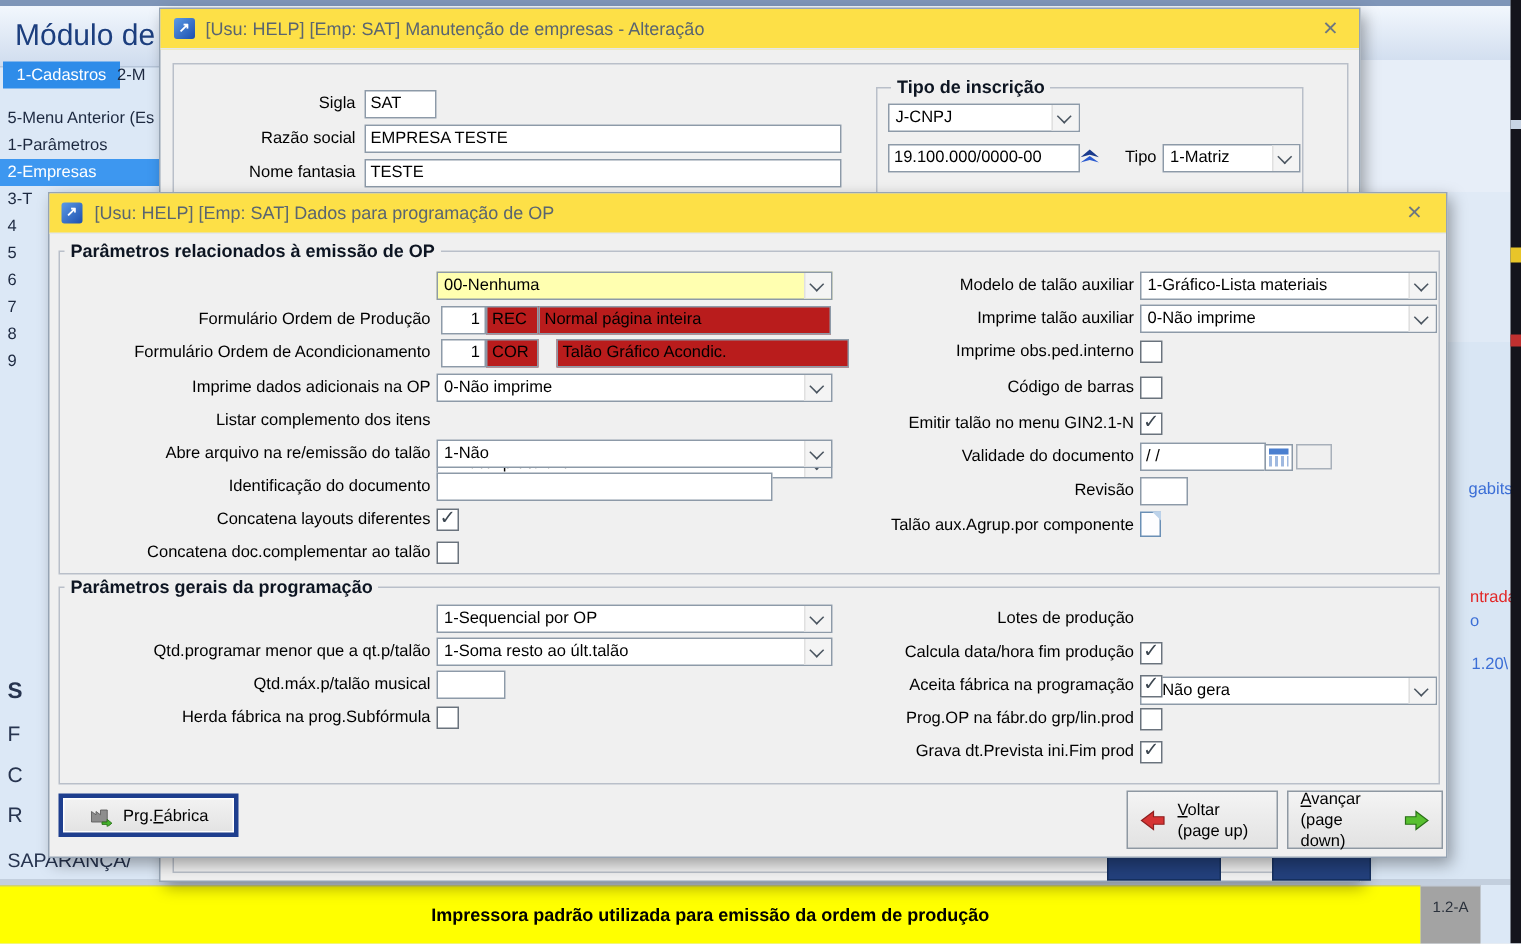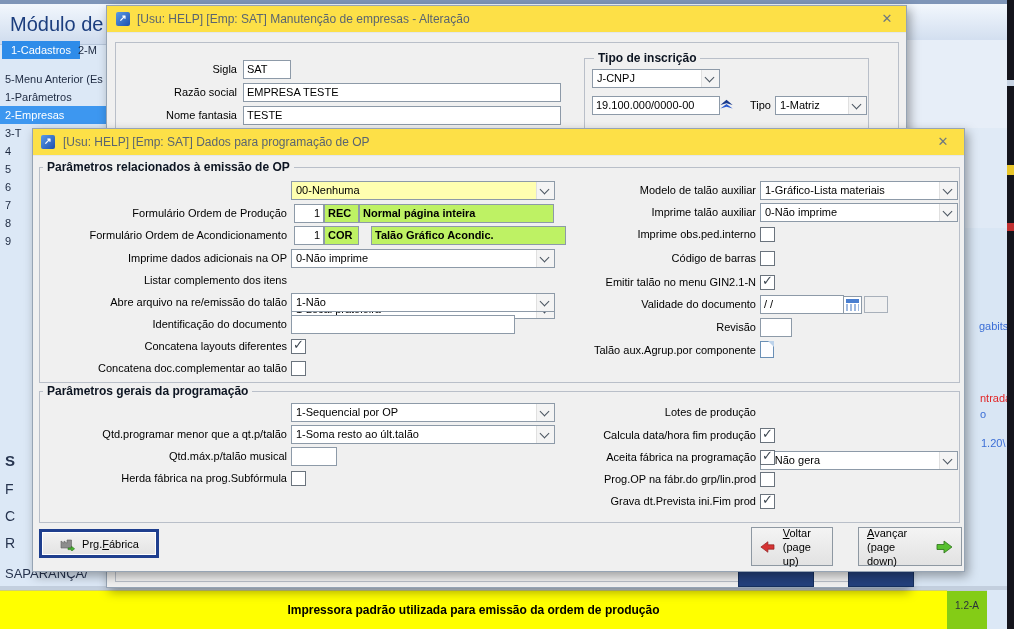--- a/index.html
+++ b/index.html
@@ -42,7 +42,7 @@
   .l2{left:480px;width:243px;}
   .fld{position:absolute;height:17px;background:#fff;border:1px solid #8d9aa8;line-height:17px;padding:0 3px;
        white-space:nowrap;overflow:hidden;}
-  .ro{background:#bef264;font-weight:bold;}
+  .ro{background:#b91c1c;}
   .num{text-align:right;}
   .combo{position:absolute;height:17px;background:#fff;border:1px solid #8d9aa8;}
   .combo .ct{position:absolute;left:4px;top:0;right:19px;line-height:17px;white-space:nowrap;overflow:hidden;}

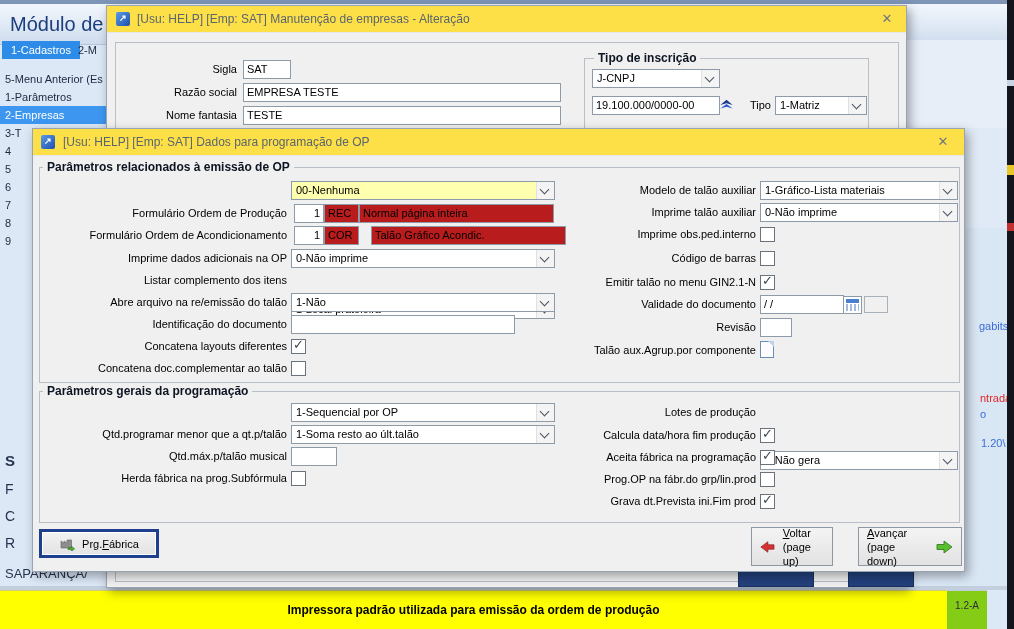--- a/index.html
+++ b/index.html
@@ -283,7 +283,7 @@
     <span class="txt"><span>Prg.</span><span class="u">F</span><span>ábrica</span></span>
   </div>
 
-  <div class="navbtn" style="left:718px;top:398px;width:82px;height:39px;">
+  <div class="navbtn" style="left:718px;top:398px;width:101px;height:39px;">
     <svg width="18" height="16" viewBox="0 0 18 16">
       <path d="M9 2 v3.5 h7 v5 h-7 V14 L1 8 z" fill="#d63434" stroke="#8e1f1f" stroke-width="0.8"></path>
     </svg>

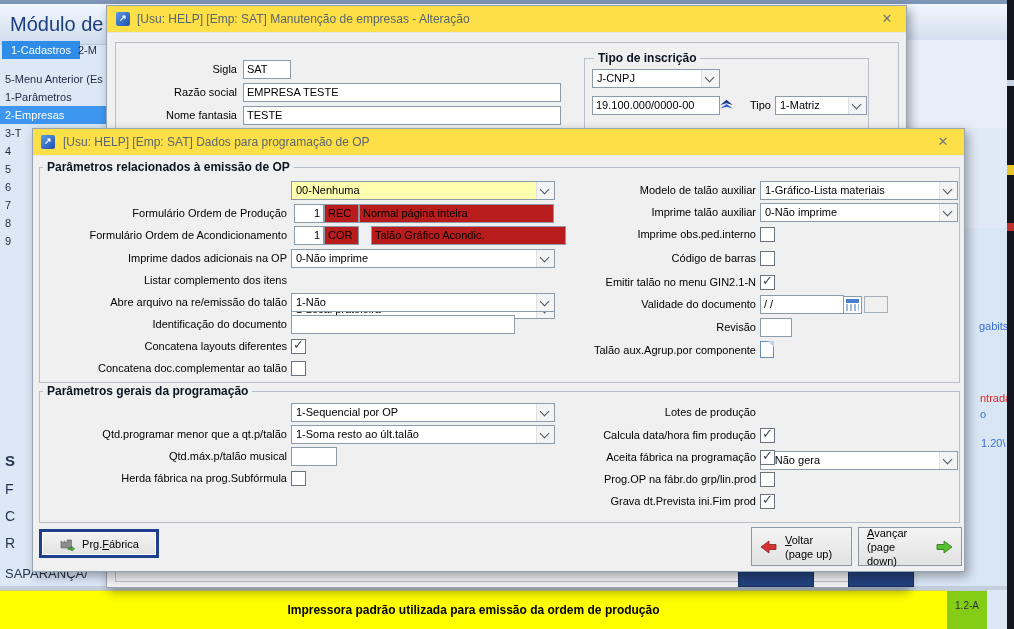--- a/index.html
+++ b/index.html
@@ -24,7 +24,7 @@
   #bg-bottomedge{left:0;top:586px;width:1007px;height:4px;background:#c3cfde;}
   #statusbar{left:0;top:590px;width:947px;height:39px;background:#ffff00;border-top:1px solid #cfcf74;}
   #status-msg{width:100%;text-align:center;line-height:38px;font-weight:bold;font-size:12px;color:#000;}
-  #version-cell{left:947px;top:590px;width:40px;height:39px;background:#84cc16;border-top:1px solid #c2cbd8;}
+  #version-cell{left:947px;top:590px;width:40px;height:39px;background:#a3a3a3;border-top:1px solid #c2cbd8;}
   #version-txt{width:100%;text-align:center;line-height:30px;font-size:10px;color:#2a313c;}
   
   .dlg{position:absolute;background:#f0f0f0;border:1px solid #96a4b4;box-shadow:3px 4px 10px rgba(0,0,0,.35);}

